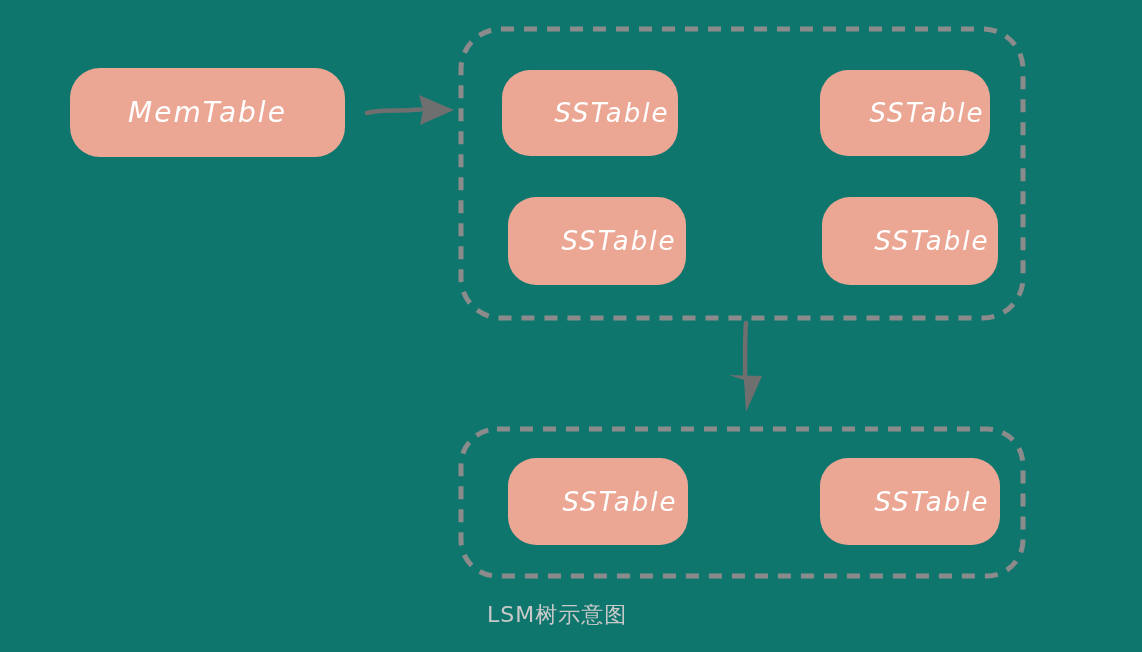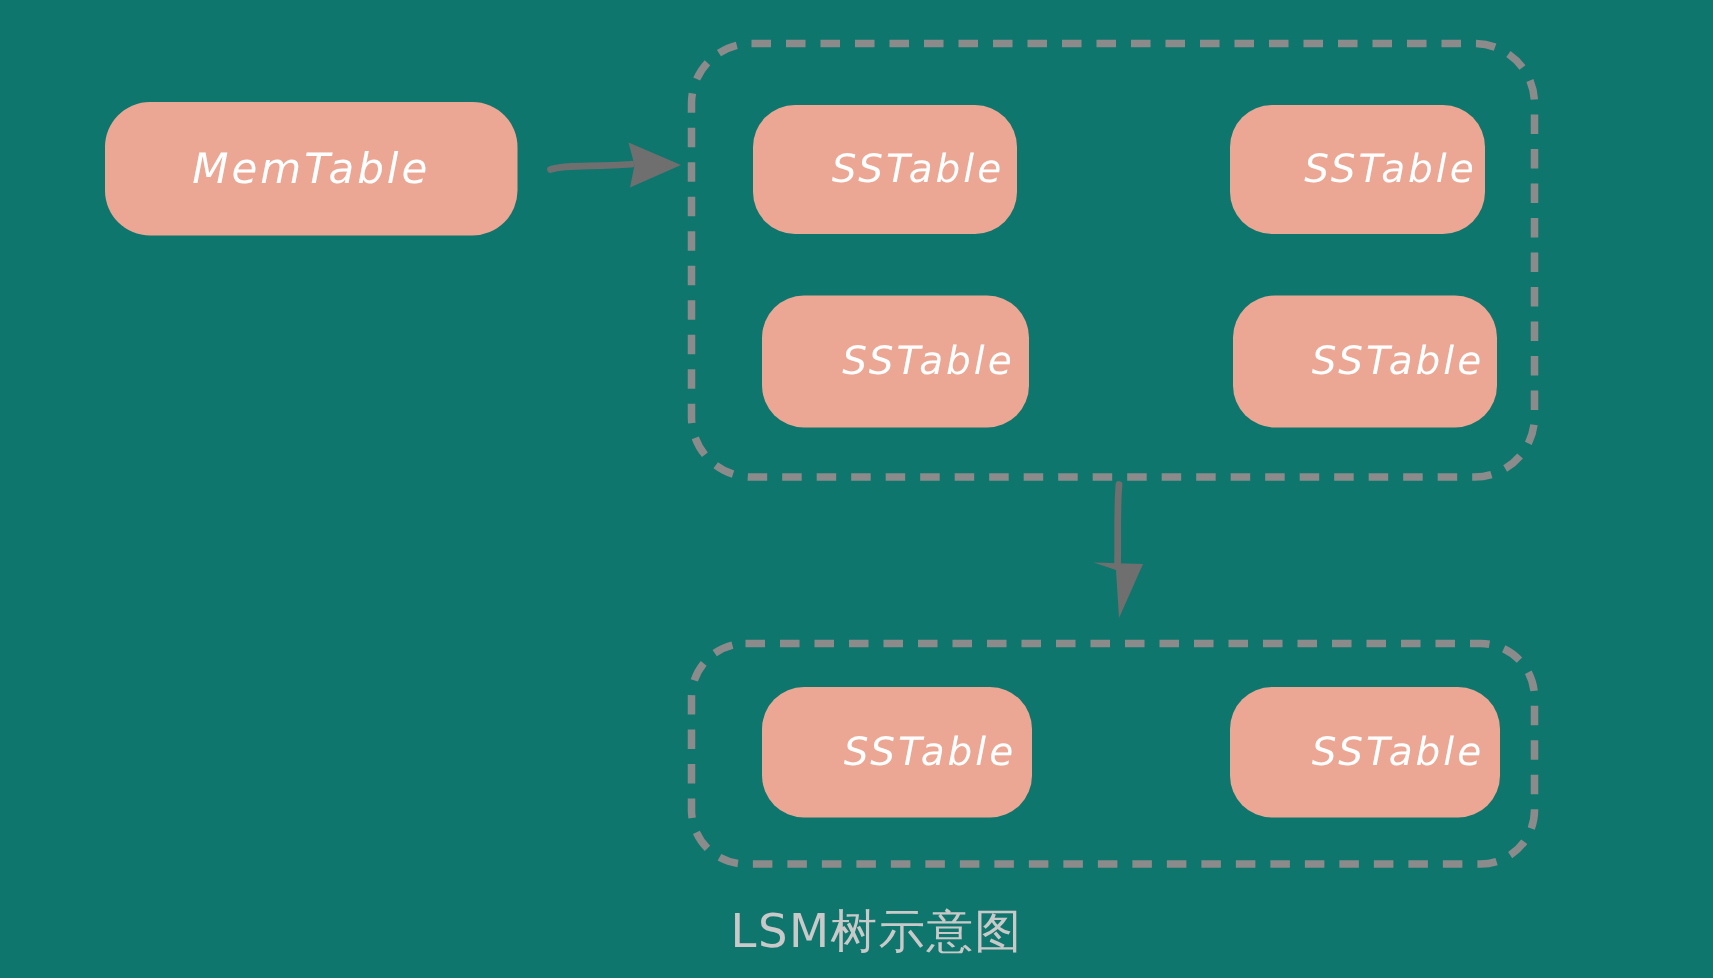--- a/index.html
+++ b/index.html
@@ -44,7 +44,7 @@
   .caption {
     position: absolute;
     left: 487px; top: 600px;
-    font-size: 31px;
+    font-size: 22px;
     letter-spacing: 1px;
     color: #C9C9C9;
   }

